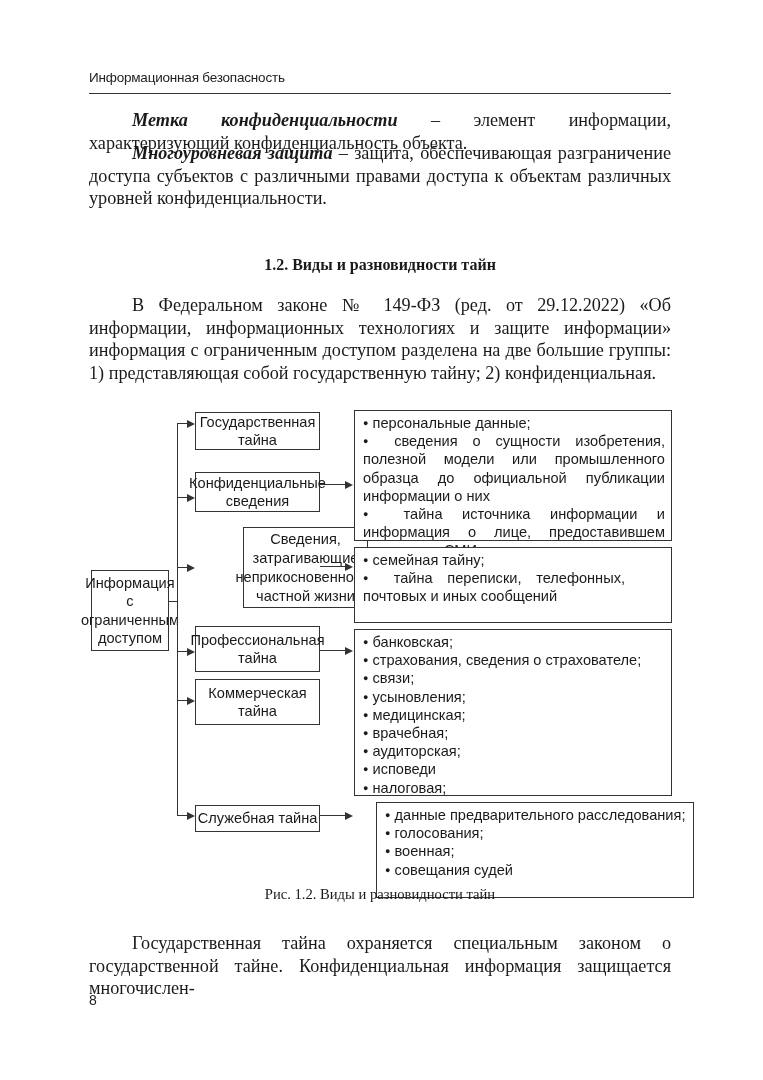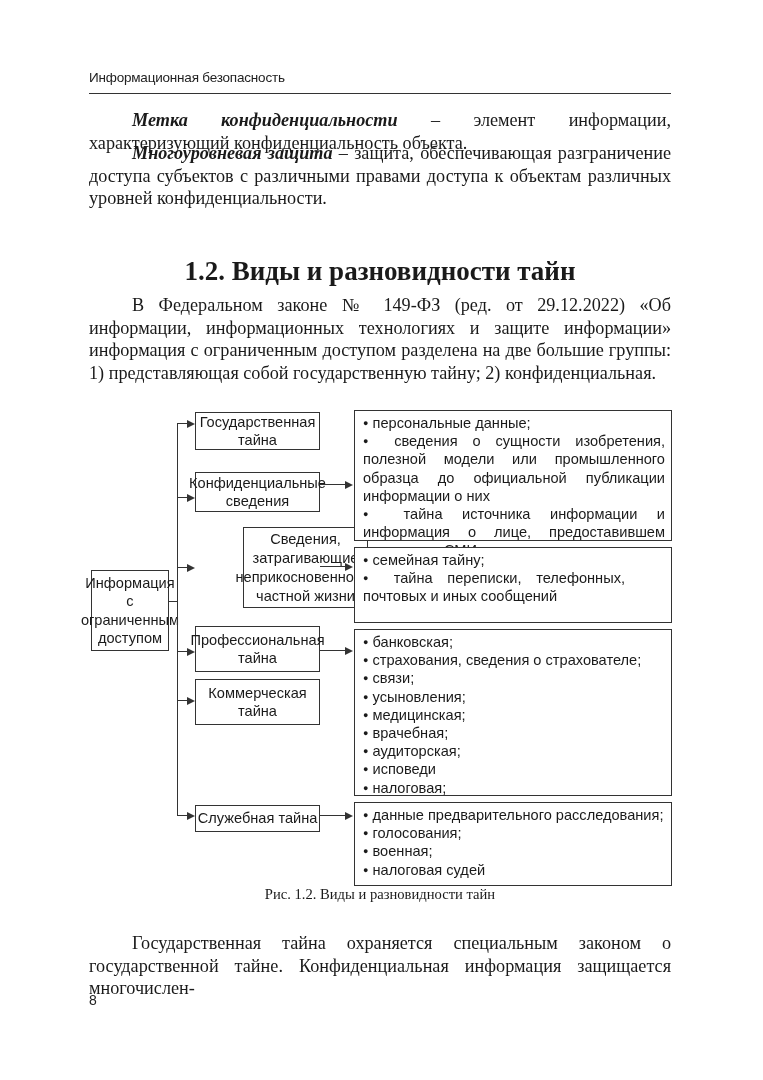--- a/index.html
+++ b/index.html
@@ -18,7 +18,7 @@
     .para b i, .term { font-weight: bold; font-style: italic; }
     .section-title {
       position: absolute; left: 89px; top: 256px; width: 582px; text-align: center;
-      font-family: "Liberation Serif", serif; font-size: 27px; font-weight: bold; color: #1a1a1a;
+      font-family: "Liberation Serif", serif; font-size: 16px; font-weight: bold; color: #1a1a1a;
     }
     .diagram { position: absolute; left: 0; top: 0; width: 763px; height: 1080px; }
     .box {

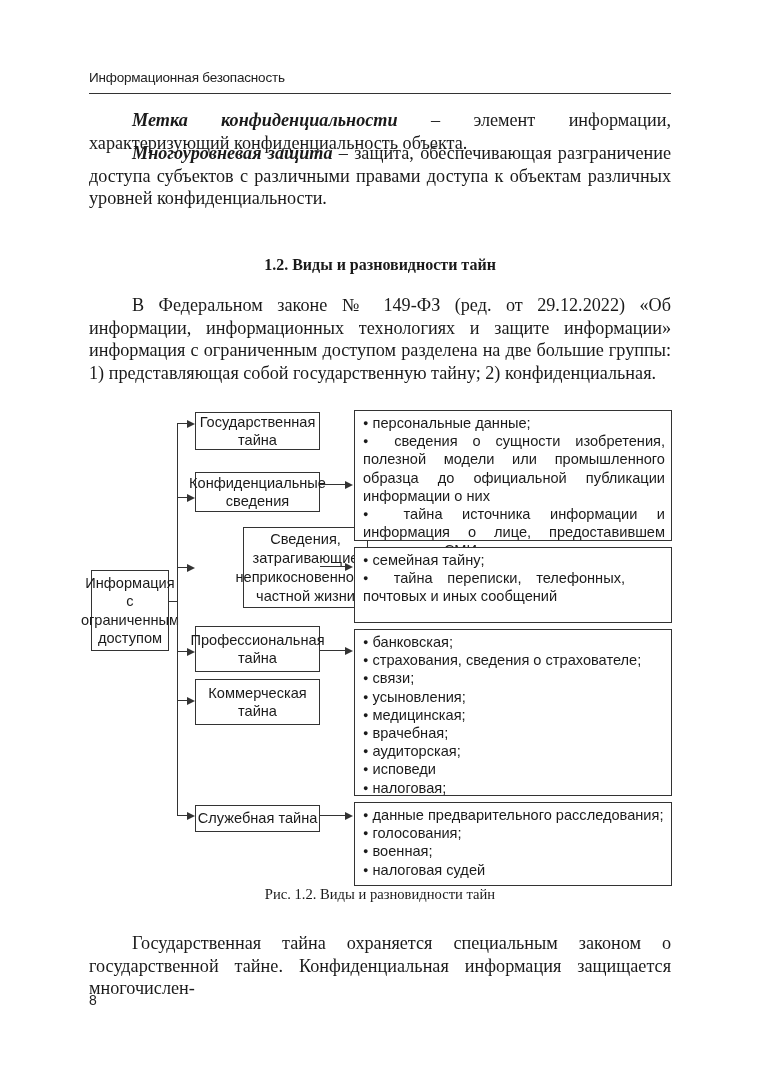--- a/index.html
+++ b/index.html
@@ -132,7 +132,7 @@
     <span class="li"><span style="font-size:9px; vertical-align:2px;">●</span> <span>налоговая;</span></span>
   </div>
 
-  <div class="box list" style="left:354px; top:802px; width:318px; height:84px;">
+  <div class="box list" style="left:376px; top:802px; width:318px; height:96px;">
     <span class="li"><span style="font-size:9px; vertical-align:2px;">●</span> <span>данные предварительного расследования;</span></span>
     <span class="li"><span style="font-size:9px; vertical-align:2px;">●</span> <span>голосования;</span></span>
     <span class="li"><span style="font-size:9px; vertical-align:2px;">●</span> <span>военная;</span></span>

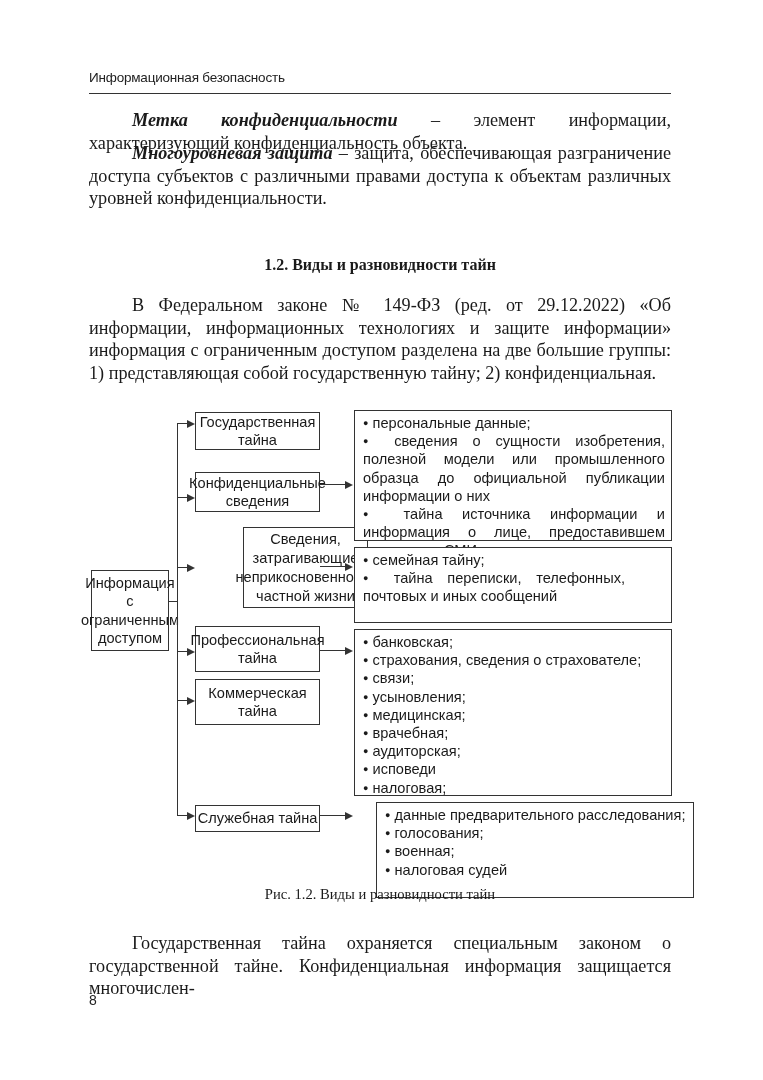--- a/index.html
+++ b/index.html
@@ -136,7 +136,7 @@
     <span class="li"><span style="font-size:9px; vertical-align:2px;">●</span> <span>данные предварительного расследования;</span></span>
     <span class="li"><span style="font-size:9px; vertical-align:2px;">●</span> <span>голосования;</span></span>
     <span class="li"><span style="font-size:9px; vertical-align:2px;">●</span> <span>военная;</span></span>
-    <span class="li"><span style="font-size:9px; vertical-align:2px;">●</span> <span>налоговая судей</span></span>
+    <span class="li"><span style="font-size:9px; vertical-align:2px;">●</span> <span>совещания судей</span></span>
   </div>
 </div>
 

